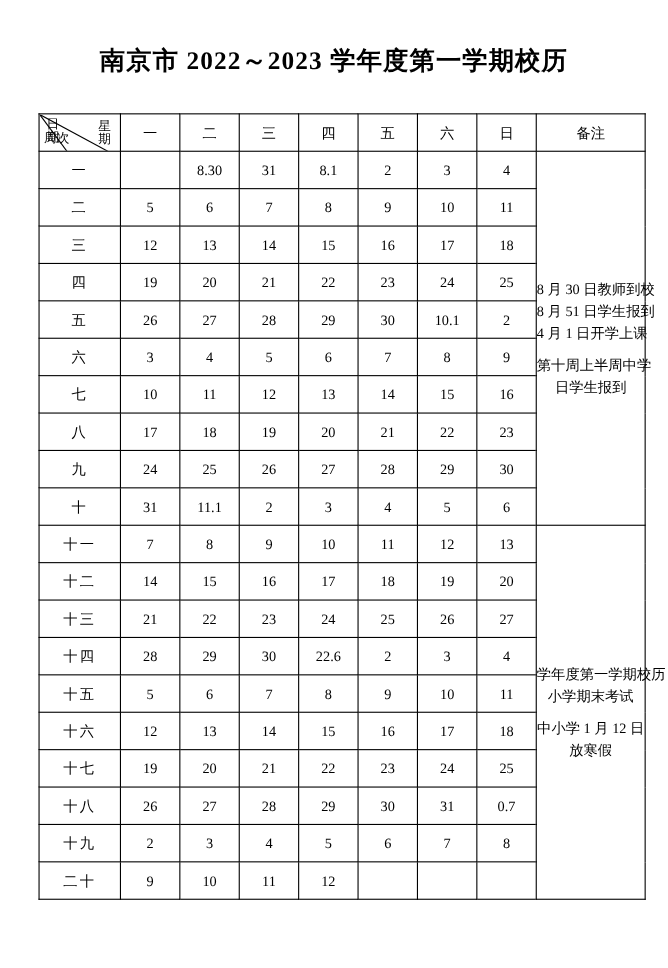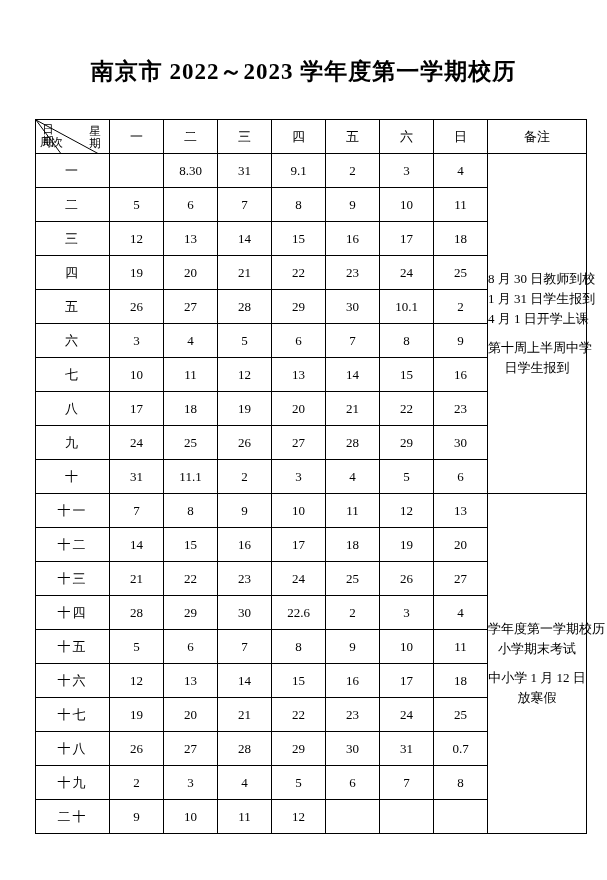--- a/index.html
+++ b/index.html
@@ -26,7 +26,7 @@
     font-size: 23px;
     font-weight: bold;
     letter-spacing: 1px;
-    padding-top: 56px;
+    padding-top: 40px;
     padding-bottom: 0;
     white-space: nowrap;
   }

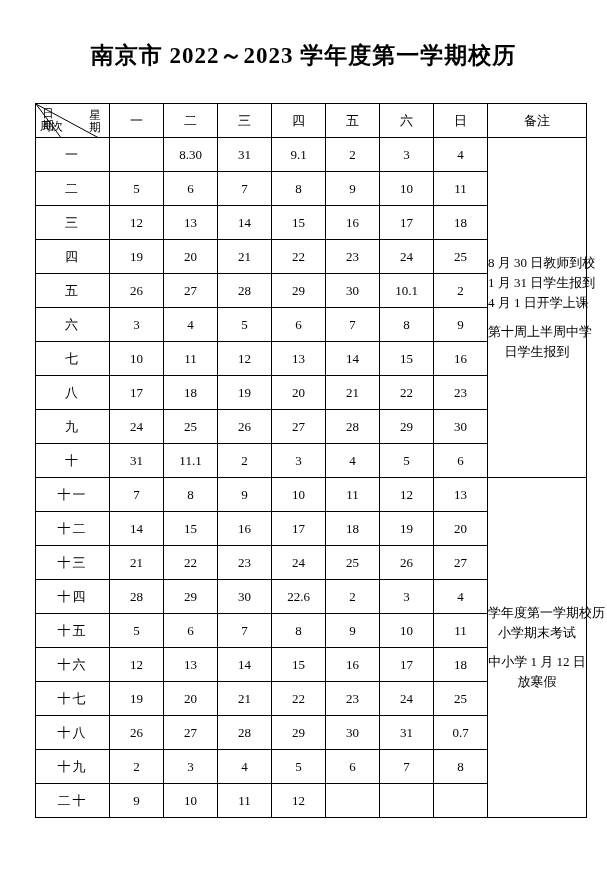--- a/index.html
+++ b/index.html
@@ -165,7 +165,7 @@
           <td></td>
           <td>8.30</td>
           <td>31</td>
-          <td>9.1</td>
+          <td>8.1</td>
           <td>2</td>
           <td>3</td>
           <td>4</td>

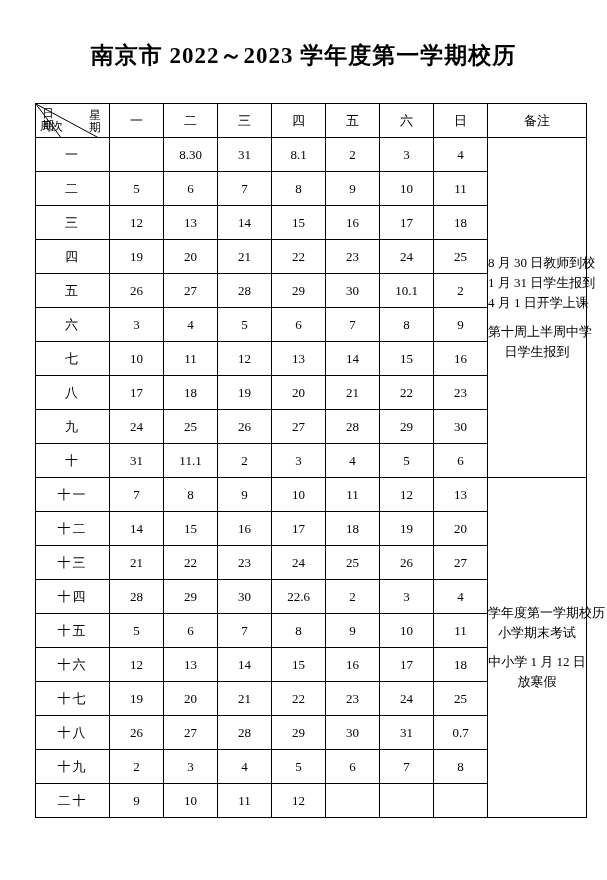--- a/index.html
+++ b/index.html
@@ -171,7 +171,7 @@
           <td>4</td>
           <td class="note" rowspan="10">
             <span class="nl">8 月 30 日教师到校</span>
-            <span class="nl">1 月 31 日学生报到</span>
+            <span class="nl">8 月 51 日学生报到</span>
             <span class="nl">4 月 1 日开学上课</span>
             <span class="gap"></span>
             <span class="nl">第十周上半周中学</span>

